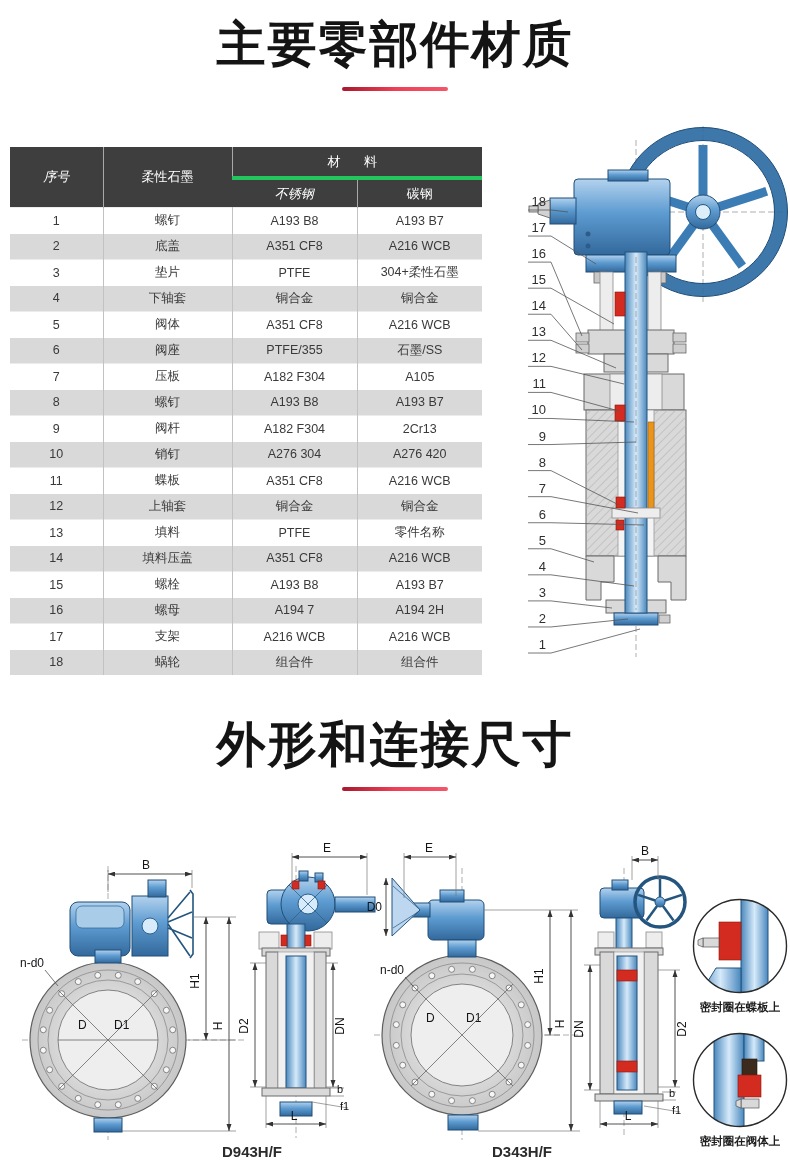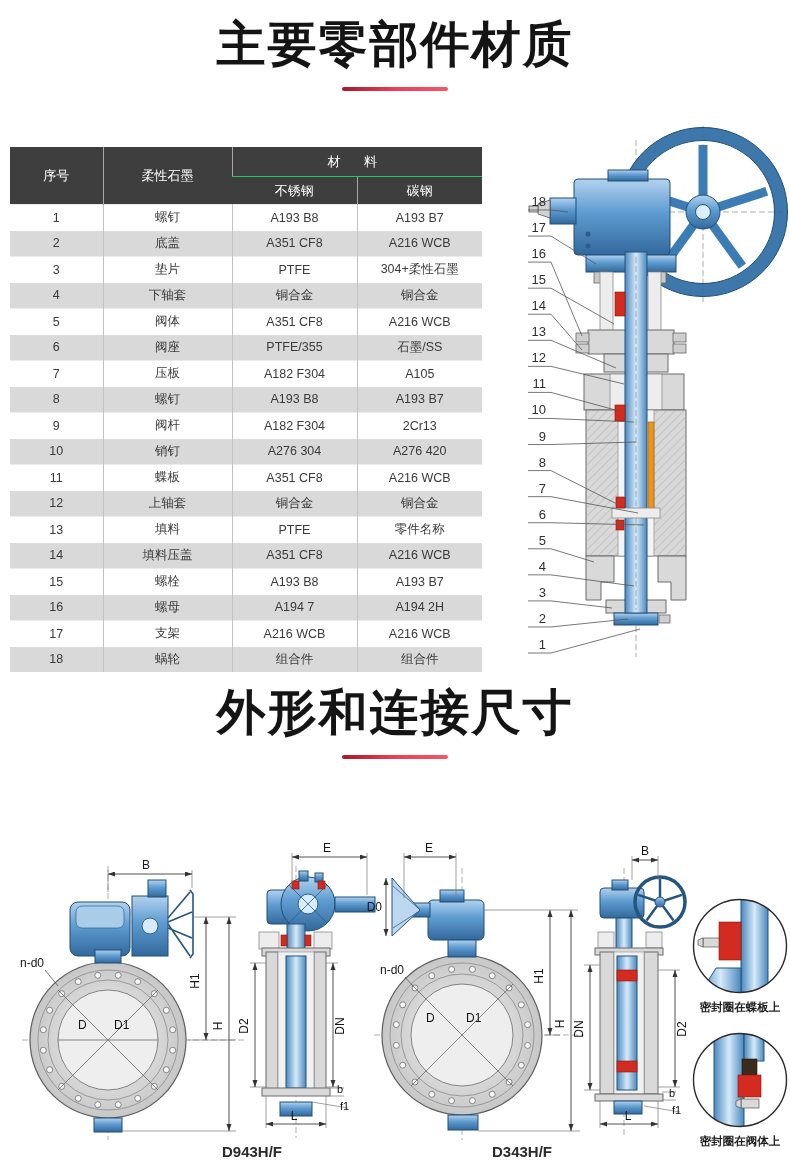--- a/index.html
+++ b/index.html
@@ -17,7 +17,7 @@
   table.materials th{background:#3e3e3e;color:#fff;font-weight:500;font-size:13px;
         border-left:1px solid rgba(255,255,255,.55);}
   table.materials th:first-child{border-left:none;}
-  th.material-group{height:27px;letter-spacing:10px;border-bottom:1px solid #22c55e;}
+  th.material-group{height:27px;letter-spacing:10px;border-bottom:4px solid #22c55e;}
   tr.subhead th{height:25px;}
   th.rowspan{height:52px;}
   table.materials td{height:25.5px;text-align:center;font-size:12.5px;color:#3a3a3a;

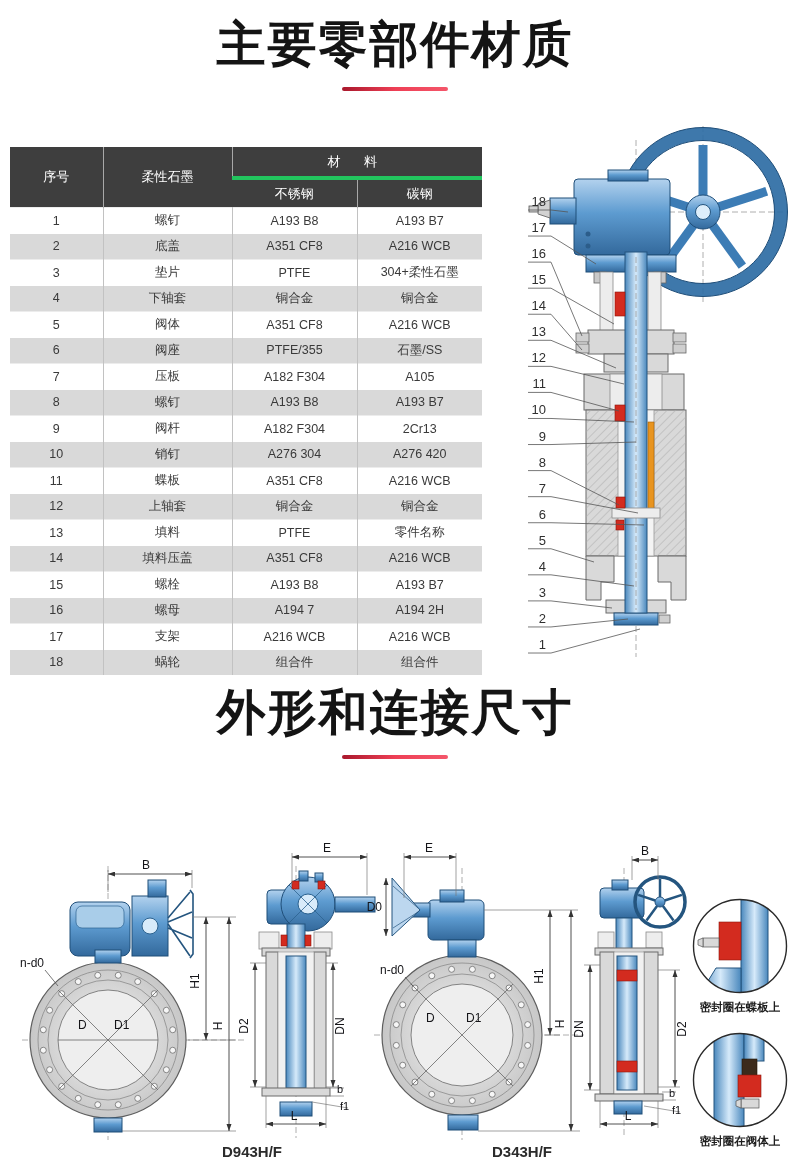--- a/index.html
+++ b/index.html
@@ -16,7 +16,7 @@
         table-layout:fixed;}
   table.materials th{background:#3e3e3e;color:#fff;font-weight:500;font-size:13px;
         border-left:1px solid rgba(255,255,255,.55);}
-  table.materials th:first-child{border-left:none;}
+  table.materials th:first-child{border-left:none;font-style:italic;}
   th.material-group{height:27px;letter-spacing:10px;border-bottom:4px solid #22c55e;}
   tr.subhead th{height:25px;}
   th.rowspan{height:52px;}

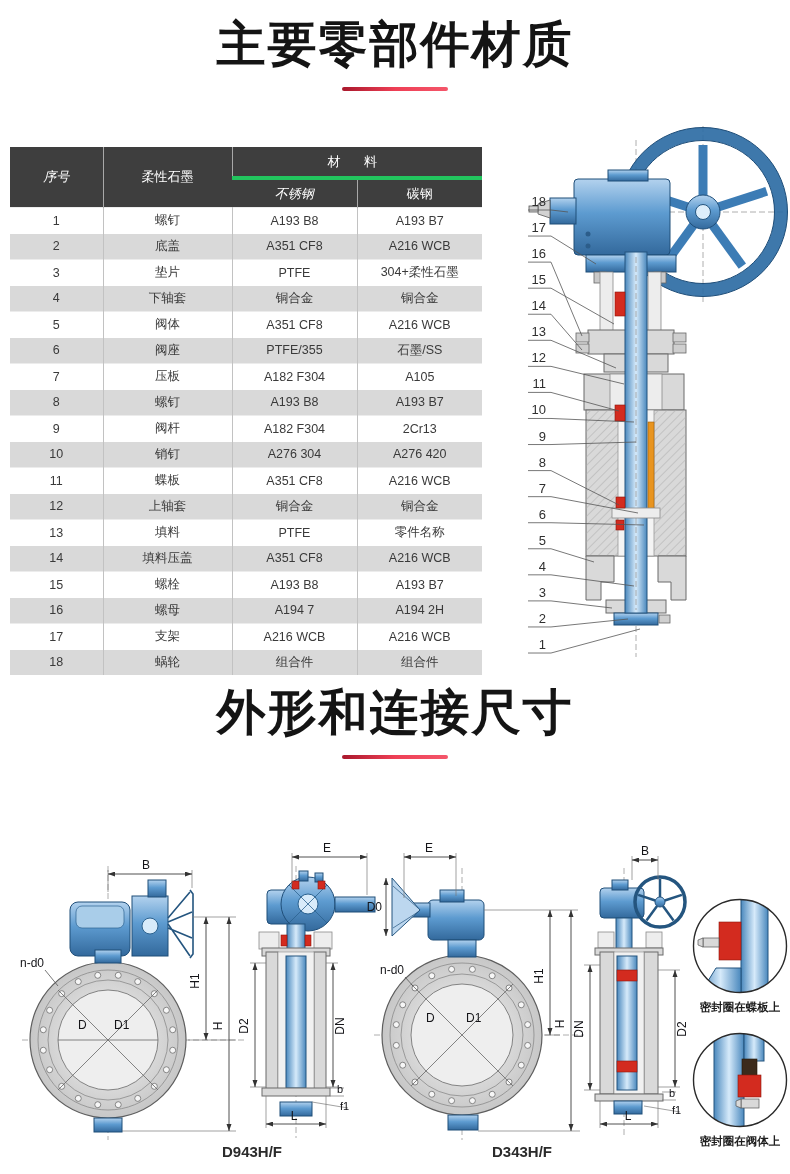--- a/index.html
+++ b/index.html
@@ -7,7 +7,7 @@
         font-family:"Liberation Sans",sans-serif;}
   .sec-head{position:absolute;left:0;width:790px;text-align:center;}
   #head1{top:12px;}
-  #head2{top:680px;}
+  #head2{top:712px;}
   .sec-title{font-size:49px;font-weight:800;color:#141414;margin:0;letter-spacing:2px;}
   .title-underline{width:106px;height:4px;margin:9px auto 0;border-radius:2px;
         background:linear-gradient(90deg,#a9182c,#ee3f55,#f4566a);}

